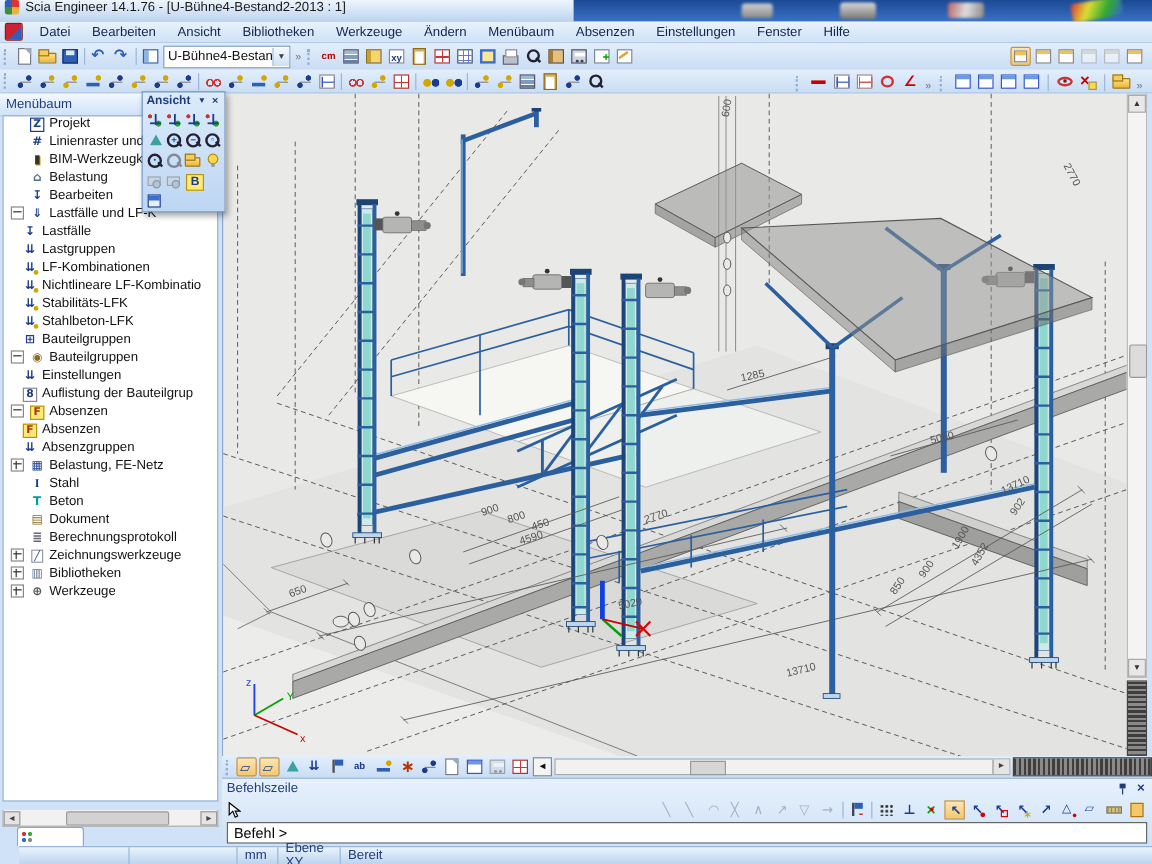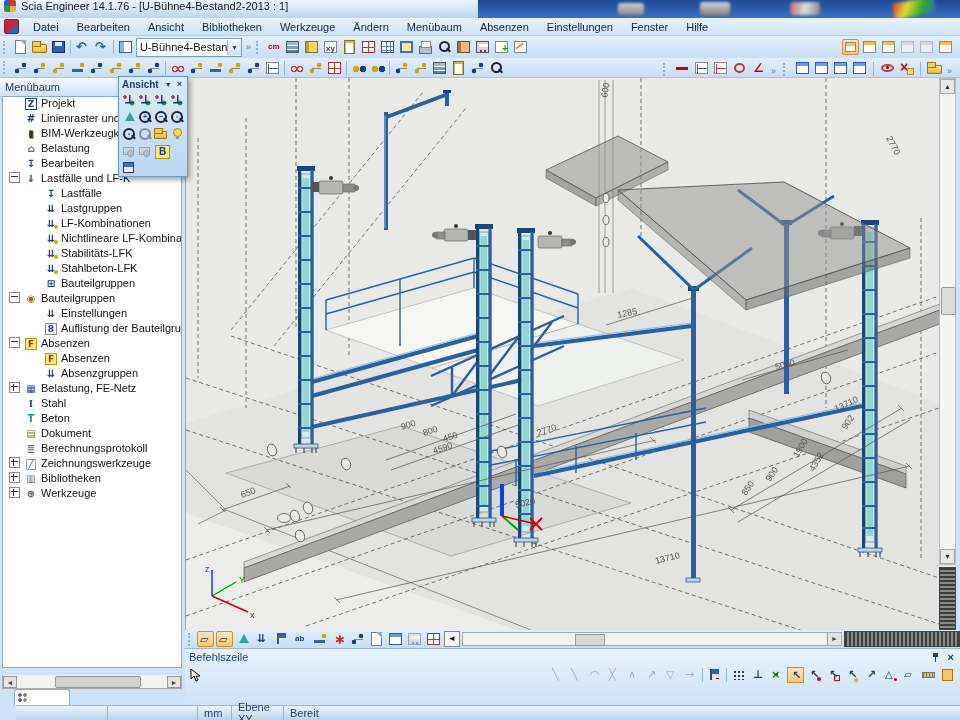--- a/index.html
+++ b/index.html
@@ -170,7 +170,7 @@
       background:linear-gradient(180deg,#f3f8fe,#cfe2f7);border-bottom:1px solid #b6cce6}
   #treebox{position:absolute;left:2px;top:18px;right:3px;bottom:37px;background:#fff;border:1px solid #8aa8cc;overflow:hidden}
   .trow{display:flex;align-items:flex-start;height:15px;white-space:nowrap;cursor:default}
-  .trow.lv0{padding-left:6px}.trow.lv1{padding-left:26px}
+  .trow.lv0{padding-left:6px}.trow.lv1{}
   .exp{width:9px;height:9px;border:1px solid #888;background:#fff;margin-right:4px;flex:none;position:relative}
   .exp.e-m::before,.exp.e-p::before{content:"";position:absolute;left:1px;right:1px;top:3px;height:1px;background:#333}
   .exp.e-p::after{content:"";position:absolute;top:1px;bottom:1px;left:3px;width:1px;background:#333}

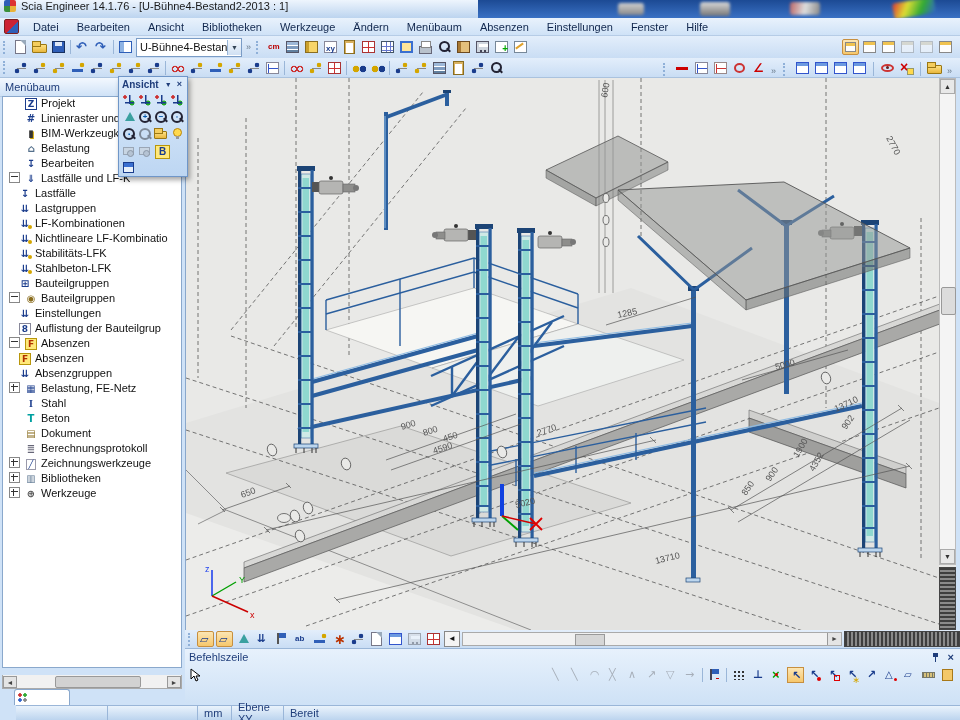--- a/index.html
+++ b/index.html
@@ -849,6 +849,9 @@
         </div>
     </div>
   </div>
+  <div id="cmdinput">
+    <span>Befehl &gt;</span>
+  </div>
 </div>
 
 <div id="statusbar">

